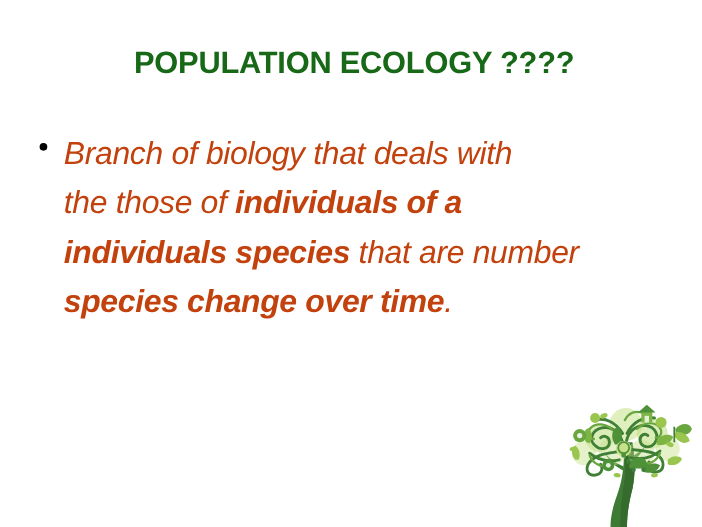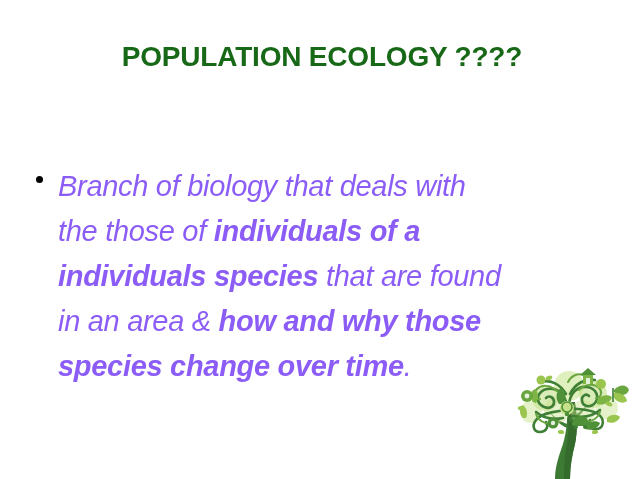--- a/index.html
+++ b/index.html
@@ -95,7 +95,7 @@
   <div id="body-block">
     <div class="bullet-item">
       <span class="bullet-marker"></span>
-      <div class="bullet-text" style="color: #8b5cf6; margin-top: 46px;">
+      <div class="bullet-text" style="color: #c2410c;">
         <span class="line"><span>Branch of biology that deals with</span></span>
         <span class="line"><span>the those of </span><b>individuals of a</b></span>
         <span class="line"><b>individuals species</b><span> that are found</span></span>

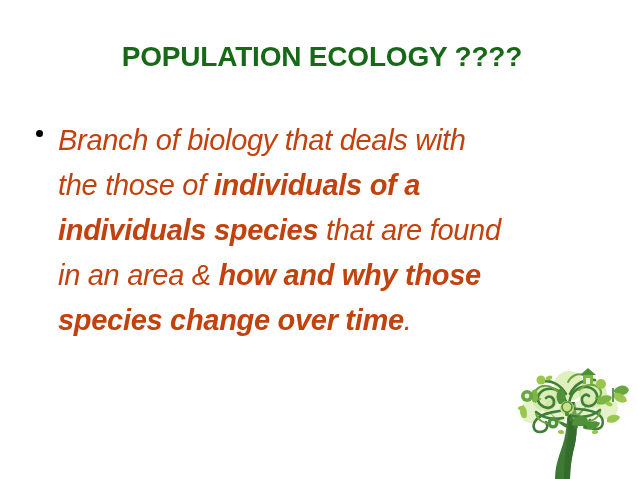--- a/index.html
+++ b/index.html
@@ -98,7 +98,7 @@
       <div class="bullet-text" style="color: #c2410c;">
         <span class="line"><span>Branch of biology that deals with</span></span>
         <span class="line"><span>the those of </span><b>individuals of a</b></span>
-        <span class="line"><b>individuals species</b><span> that are found</span></span>
+        <span class="line"><b>individuals species</b><span> that are number</span></span>
         <span class="line"><span>in an area &amp; </span><b>how and why those</b></span>
         <span class="line"><b>species change over time</b><span>.</span></span>
       </div>

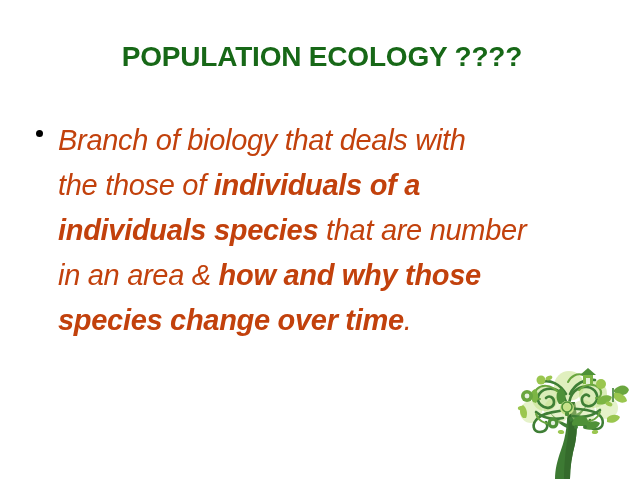--- a/index.html
+++ b/index.html
@@ -99,7 +99,6 @@
         <span class="line"><span>Branch of biology that deals with</span></span>
         <span class="line"><span>the those of </span><b>individuals of a</b></span>
         <span class="line"><b>individuals species</b><span> that are number</span></span>
-        <span class="line"><span>in an area &amp; </span><b>how and why those</b></span>
         <span class="line"><b>species change over time</b><span>.</span></span>
       </div>
     </div>

